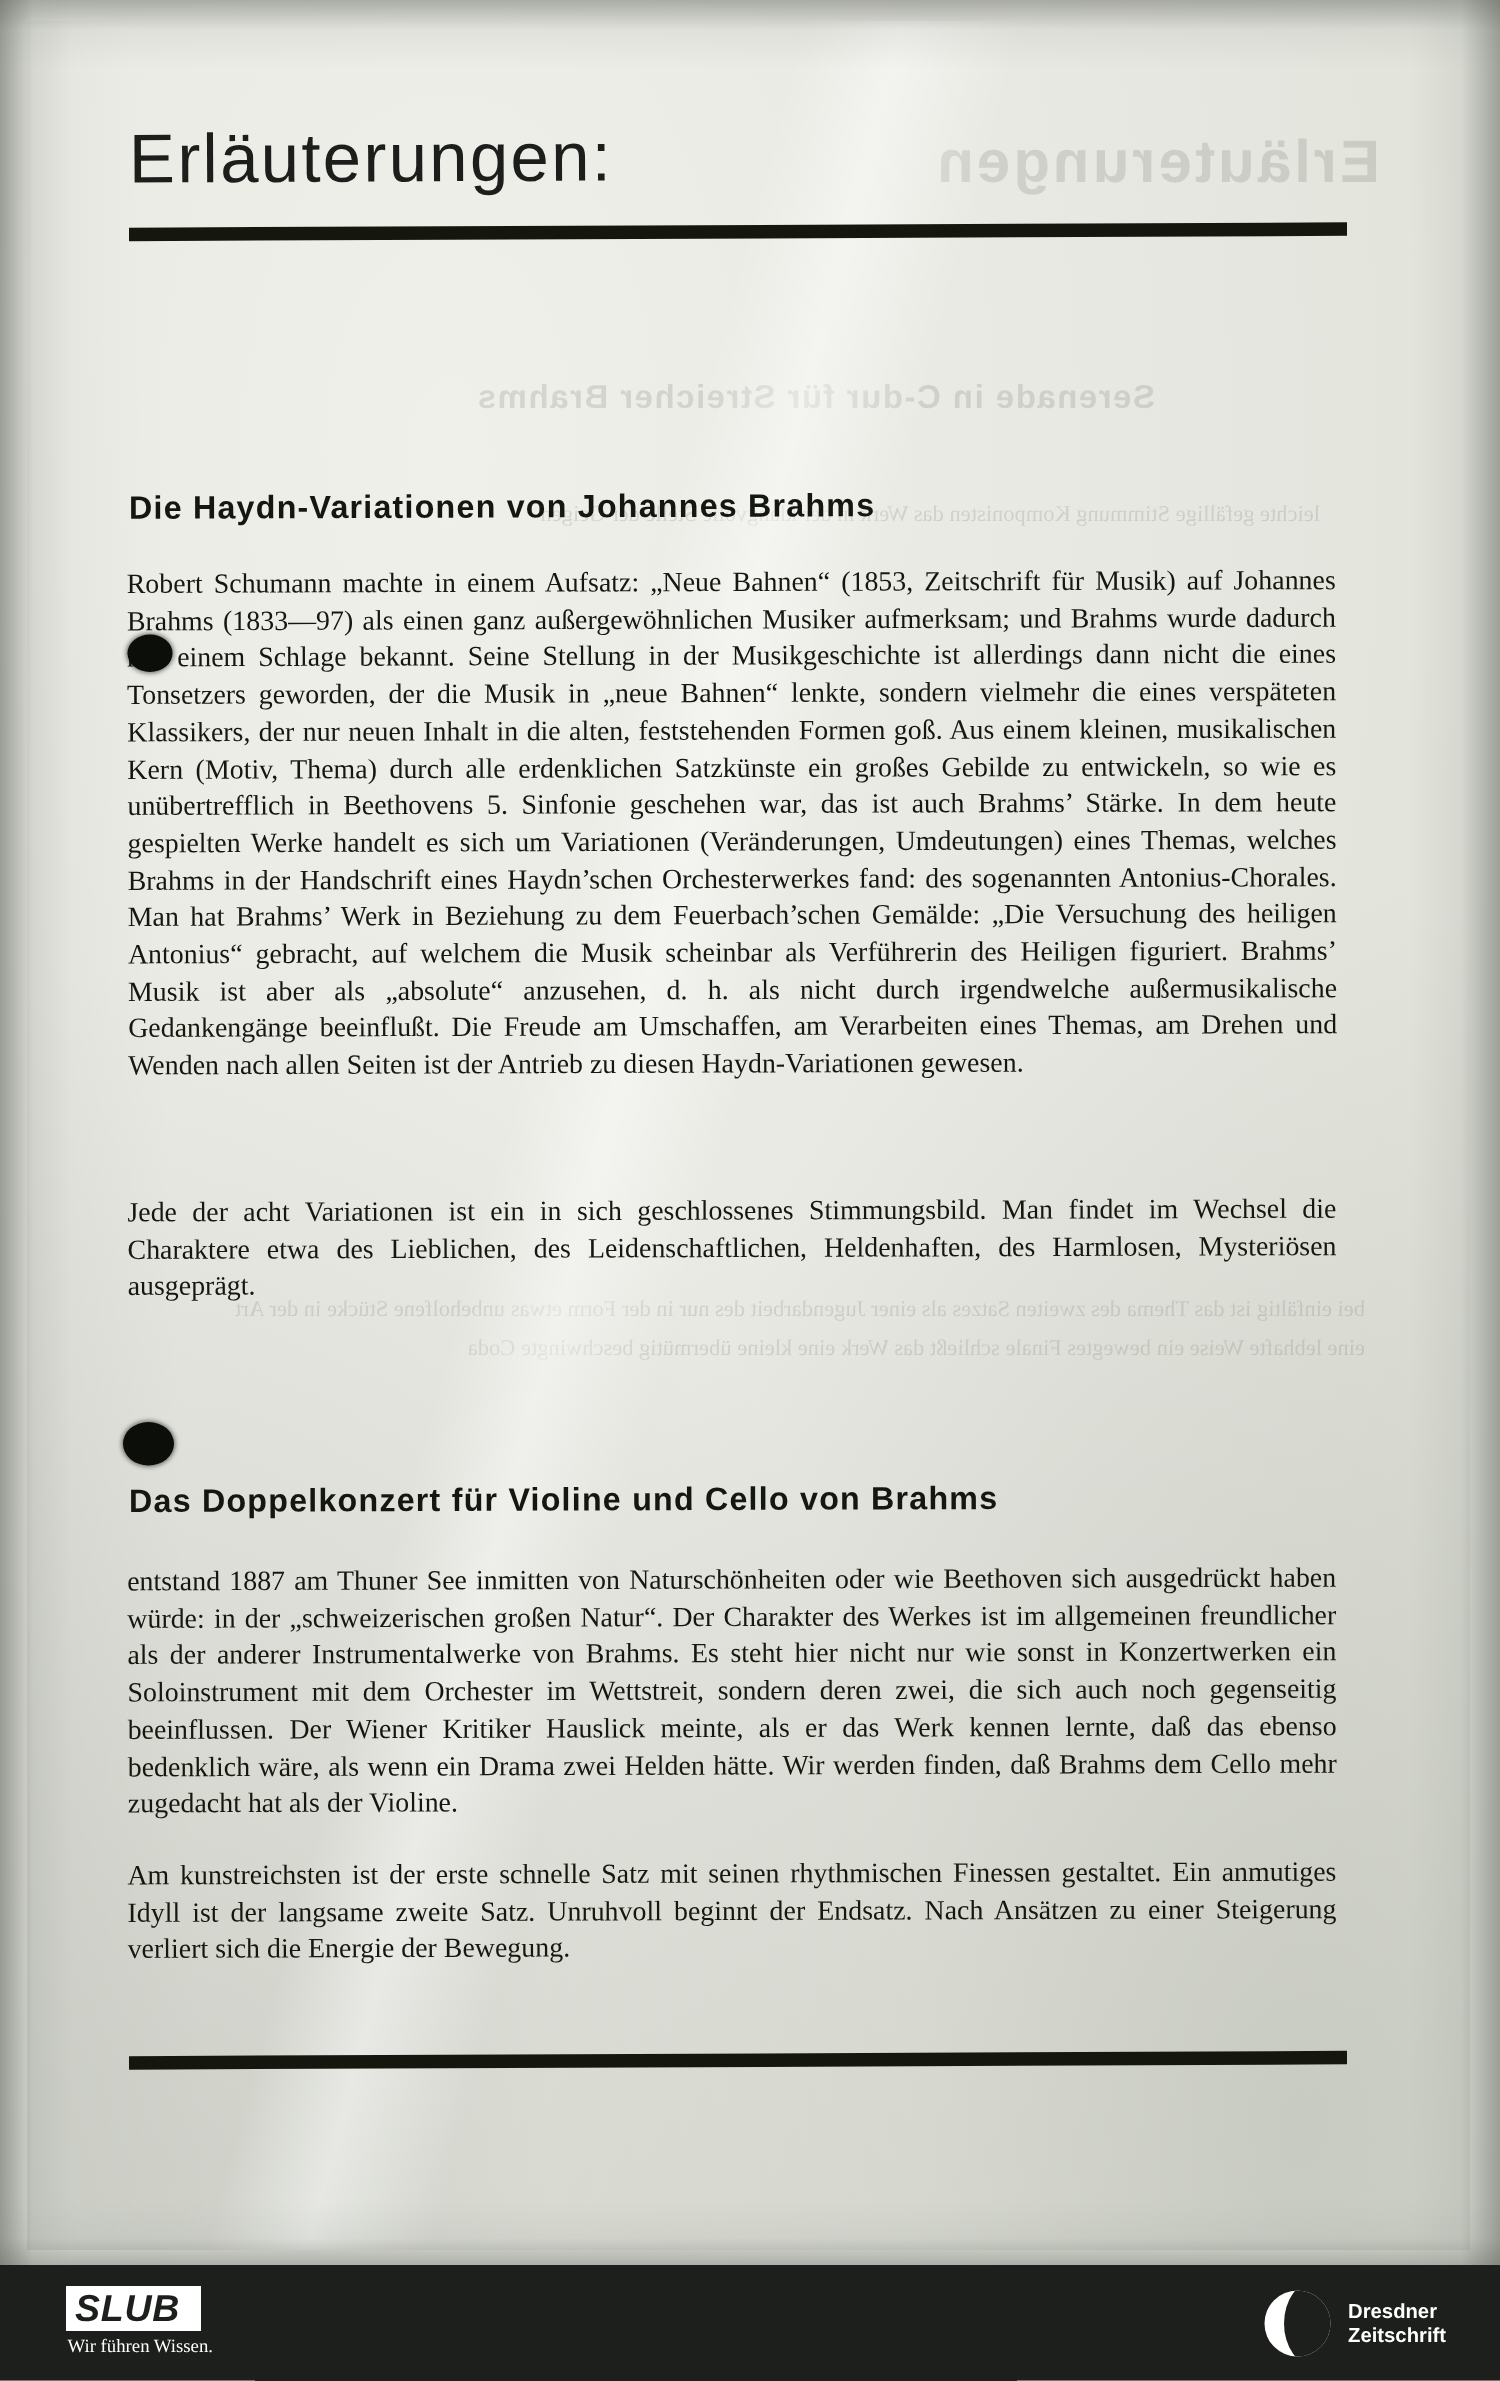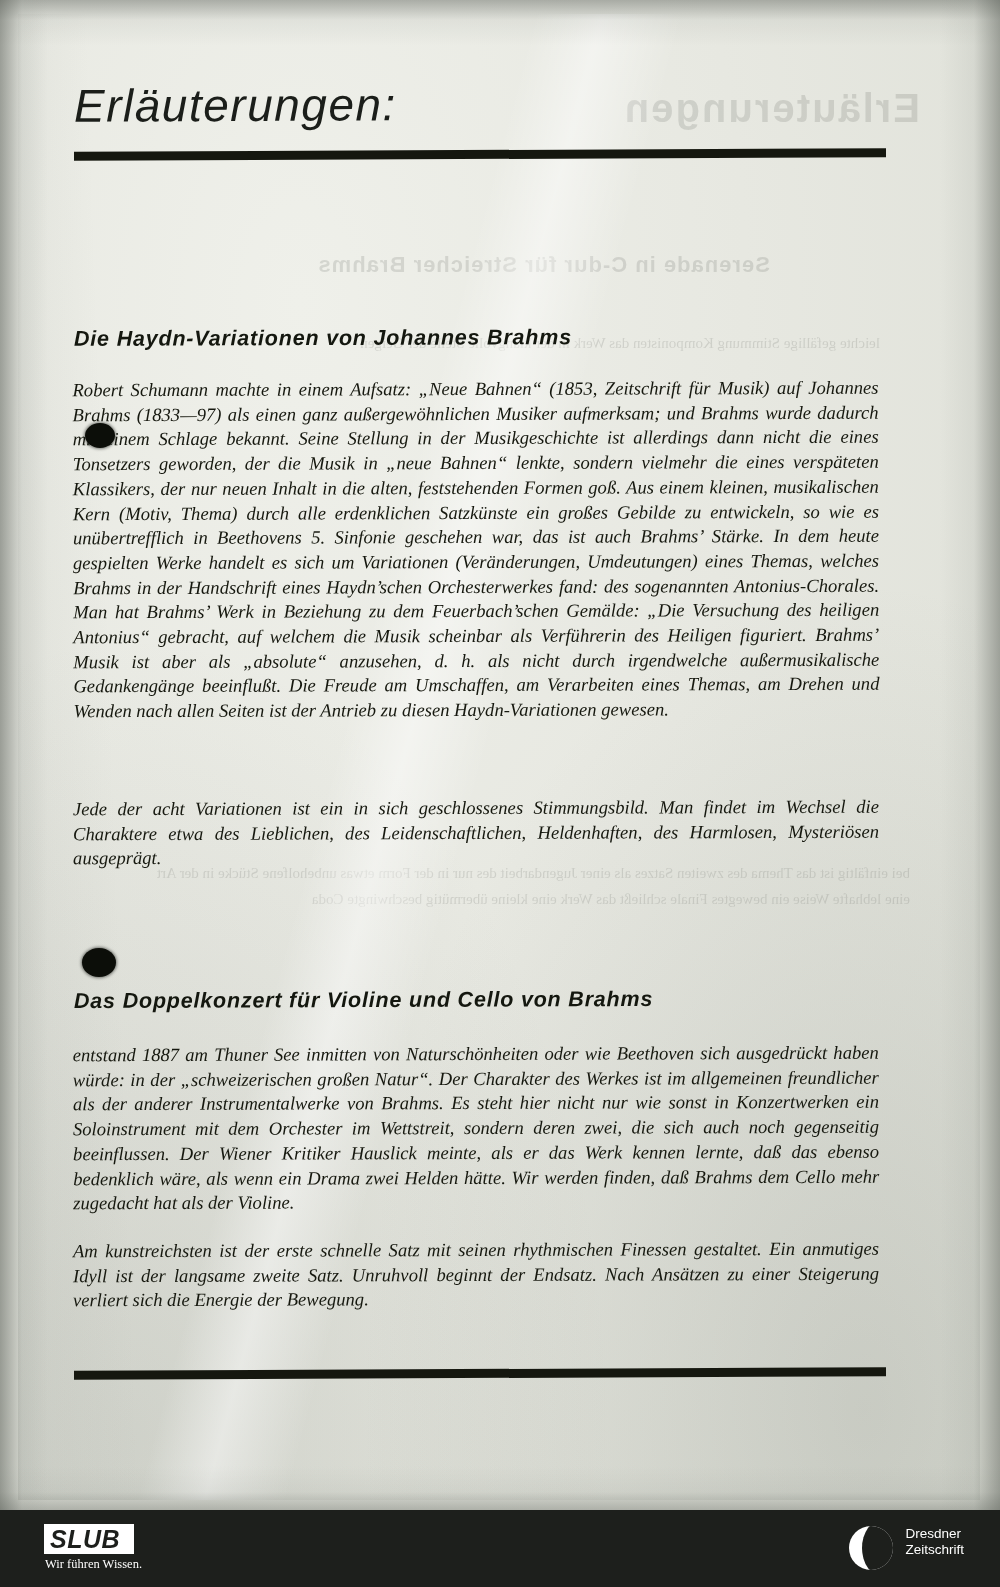--- a/index.html
+++ b/index.html
@@ -78,11 +78,10 @@
   
   #doc {
     position: absolute;
-    left: 0; top: 0;
+    left: 12px; top: 0;
     width: 864px;
     height: 1510px;
     z-index: 4;
-    font-style: italic;
   }
 
   .doc-title {

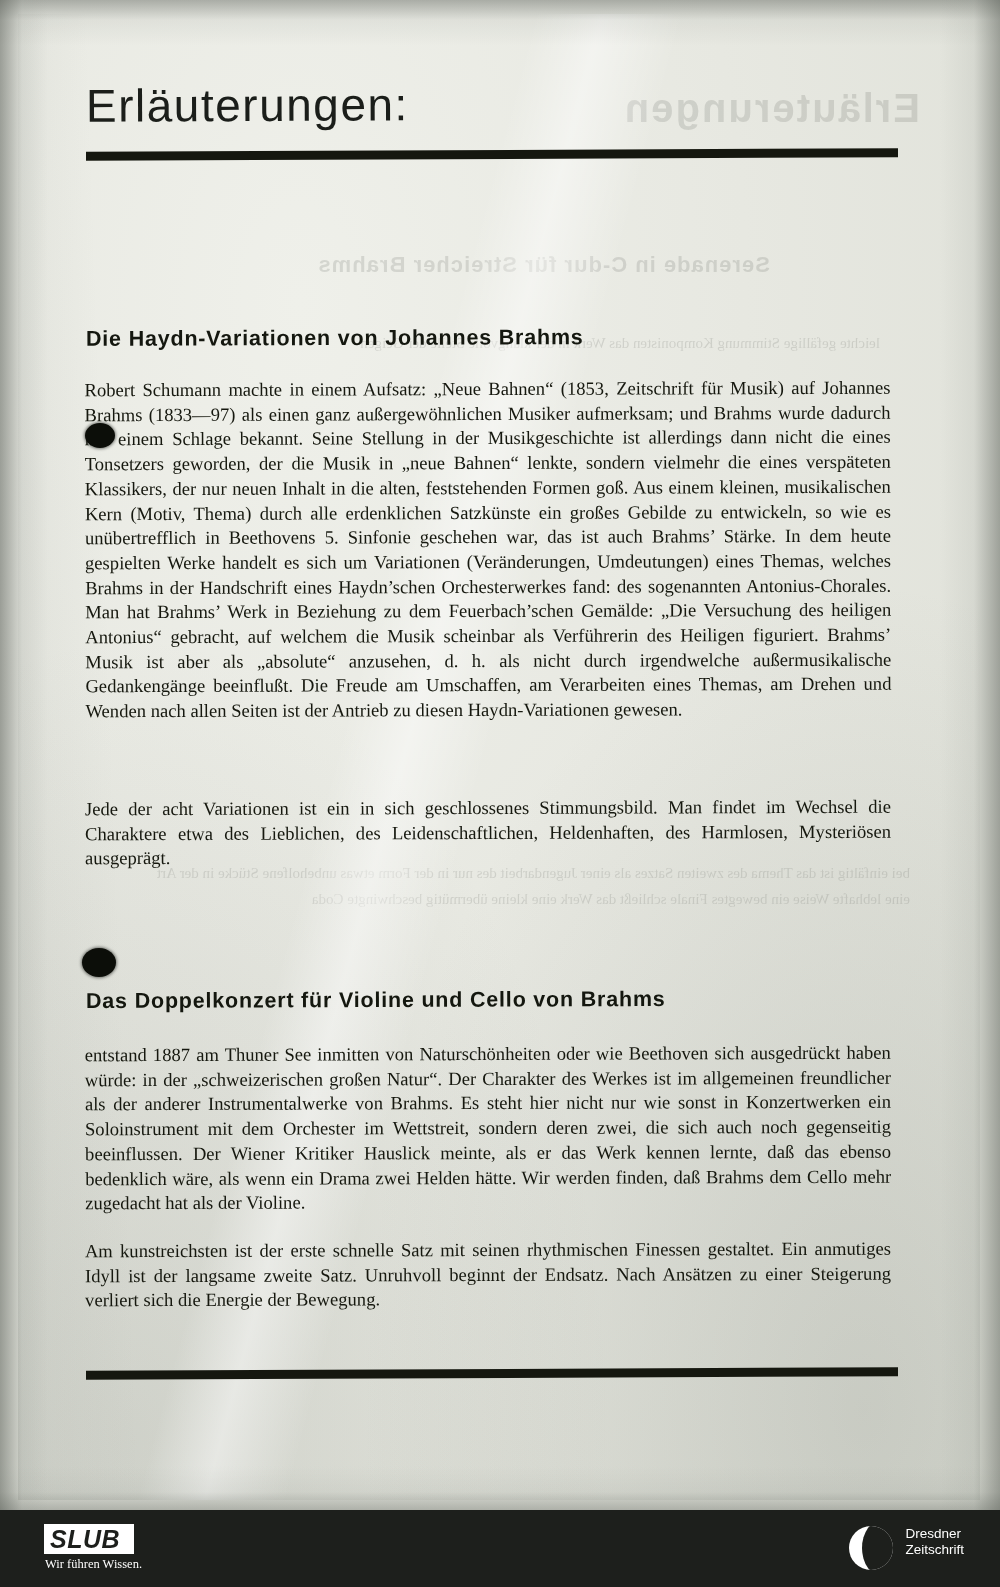--- a/index.html
+++ b/index.html
@@ -183,8 +183,9 @@
     right: 36px; top: 16px;
     height: 46px;
     display: flex;
-    align-items: flex-start;
+    align-items: center;
     gap: 12px;
+    font-weight: bold;
   }
   #dp-mark {
     width: 44px; height: 44px;

